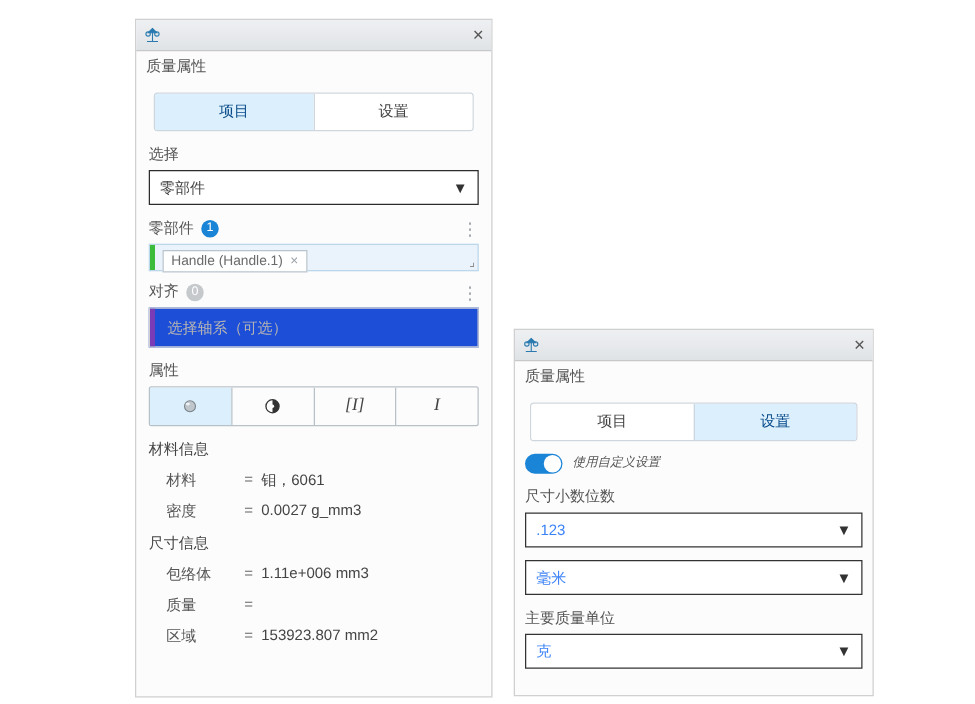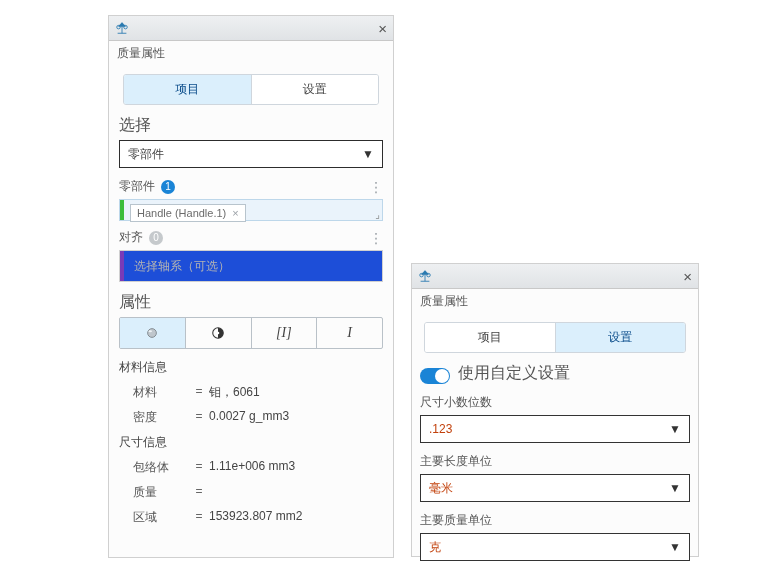--- a/index.html
+++ b/index.html
@@ -17,7 +17,7 @@
   .tab-btn { flex:1; text-align:center; font-size:12px; color:#444; padding:6px 0; background:#fff; cursor:pointer; }
   .tab-btn.active { background:#dbeffc; color:#0a4c8a; font-weight:500; }
   .tab-btn + .tab-btn { border-left:1px solid #cfd6dd; }
-  .field-label { font-size:16px; color:#555; margin:4px 0 4px; }
+  .field-label { font-size:12px; color:#555; margin:4px 0 4px; }
   .select-box { height:28px; border:1px solid #2c2c2c; display:flex; align-items:center; padding:0 8px; background:#fff; cursor:pointer; margin-bottom:10px; }
   .select-box .sel-text { flex:1; font-size:12px; color:#444; }
   .select-box .chev { font-size:12px; color:#333; }

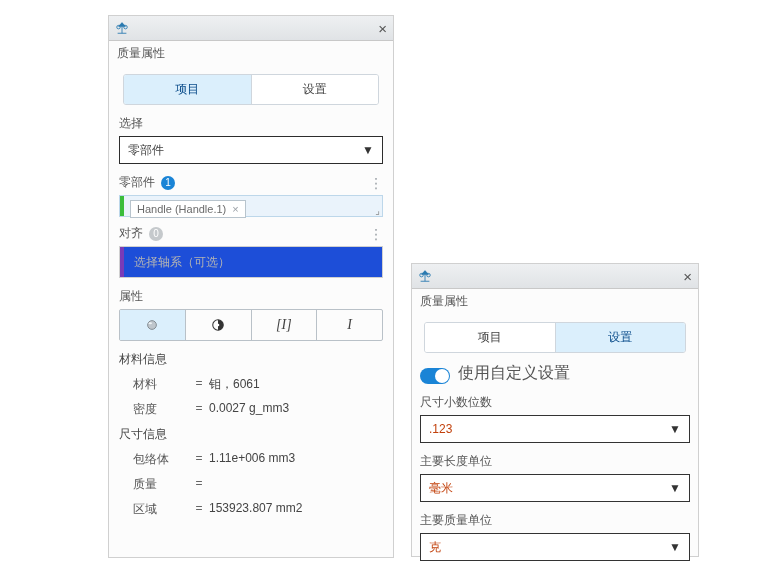--- a/index.html
+++ b/index.html
@@ -45,7 +45,7 @@
   .kv-row .eq { width:20px; text-align:center; color:#666; }
   .kv-row .v { flex:1; color:#444; }
   
-  .toggle-row { display:flex; align-items:flex-end; margin:8px 8px 10px; font-size:16px; color:#555; }
+  .toggle-row { display:flex; align-items:flex-start; margin:8px 8px 10px; font-size:10px; color:#555;font-style:italic; }
   .toggle { width:30px; height:16px; border-radius:10px; background:#1a84d6; position:relative; margin-right:8px; }
   .toggle .knob { position:absolute; right:1px; top:1px; width:14px; height:14px; border-radius:50%; background:#fff; }
   .r-field-label { font-size:12px; color:#555; margin:6px 8px 4px; }

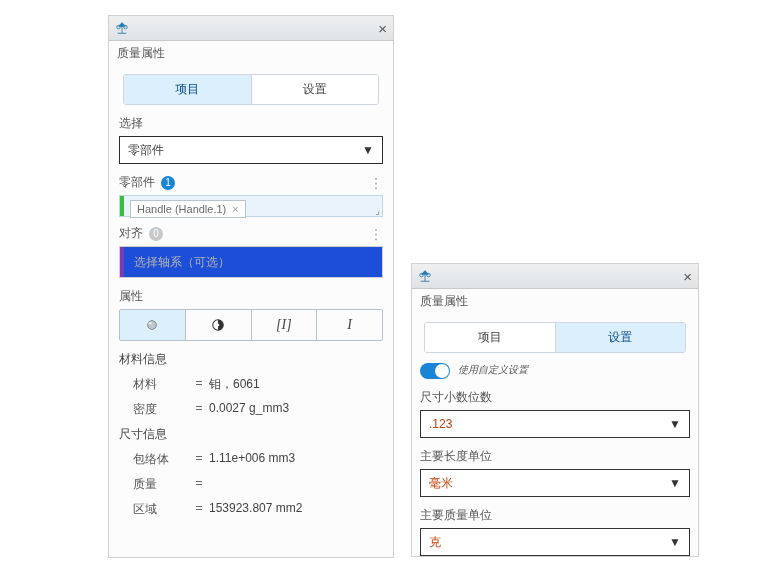--- a/index.html
+++ b/index.html
@@ -50,7 +50,7 @@
   .toggle .knob { position:absolute; right:1px; top:1px; width:14px; height:14px; border-radius:50%; background:#fff; }
   .r-field-label { font-size:12px; color:#555; margin:6px 8px 4px; }
   .r-select { margin:0 8px 10px; height:28px; border:1px solid #333; display:flex; align-items:center; padding:0 8px; background:#fff; cursor:pointer; }
-  .r-select .sel-text { flex:1; font-size:12px; color:#c2410c; }
+  .r-select .sel-text { flex:1; font-size:12px; color:#3b82f6; }
   .r-select .chev { font-size:12px; color:#333; }
   svg.ib { width:14px; height:14px; }
 </style>

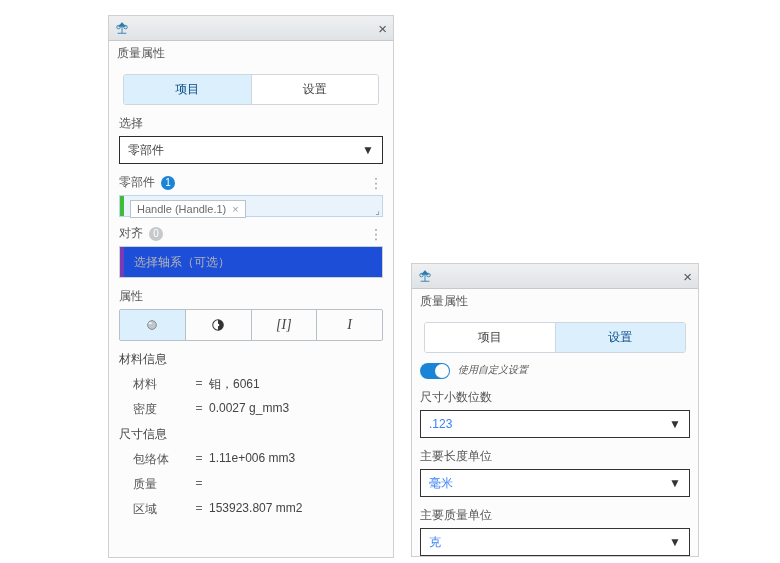--- a/index.html
+++ b/index.html
@@ -193,7 +193,6 @@
     <span class="chev">▼</span>
   </div>
 
-  <div class="r-field-label">主要长度单位</div>
   <div class="r-select">
     <span class="sel-text">毫米</span>
     <span class="chev">▼</span>

